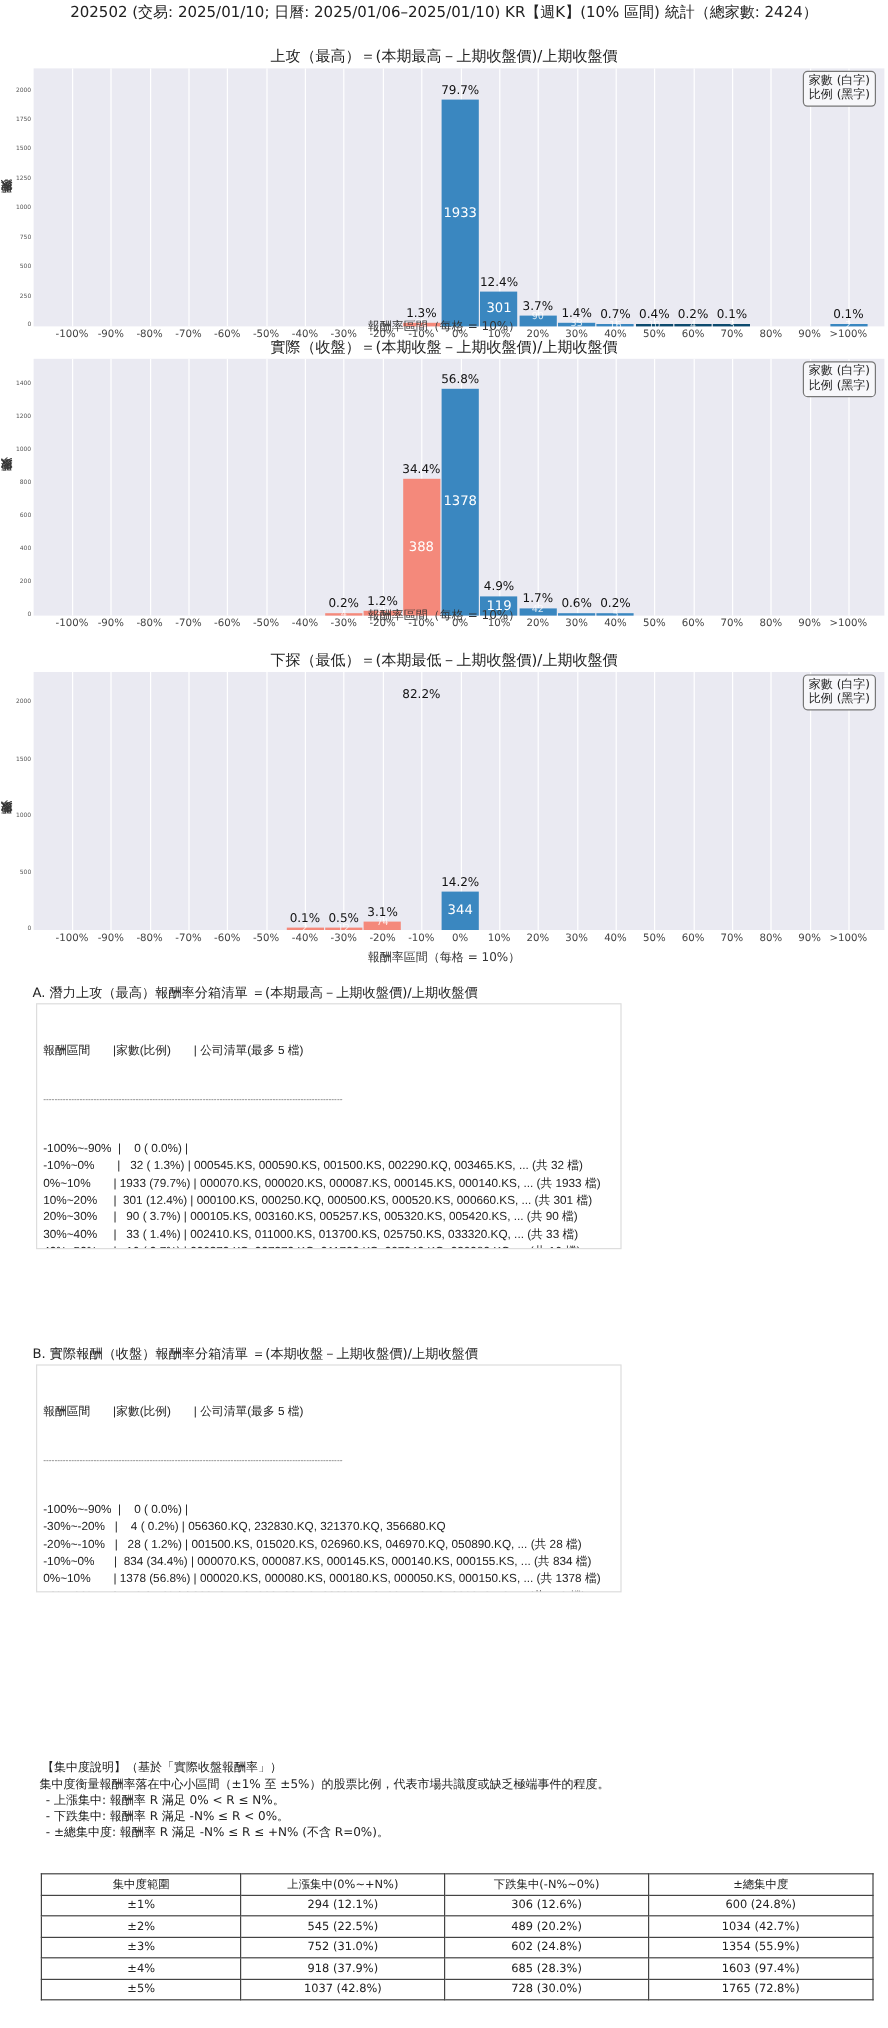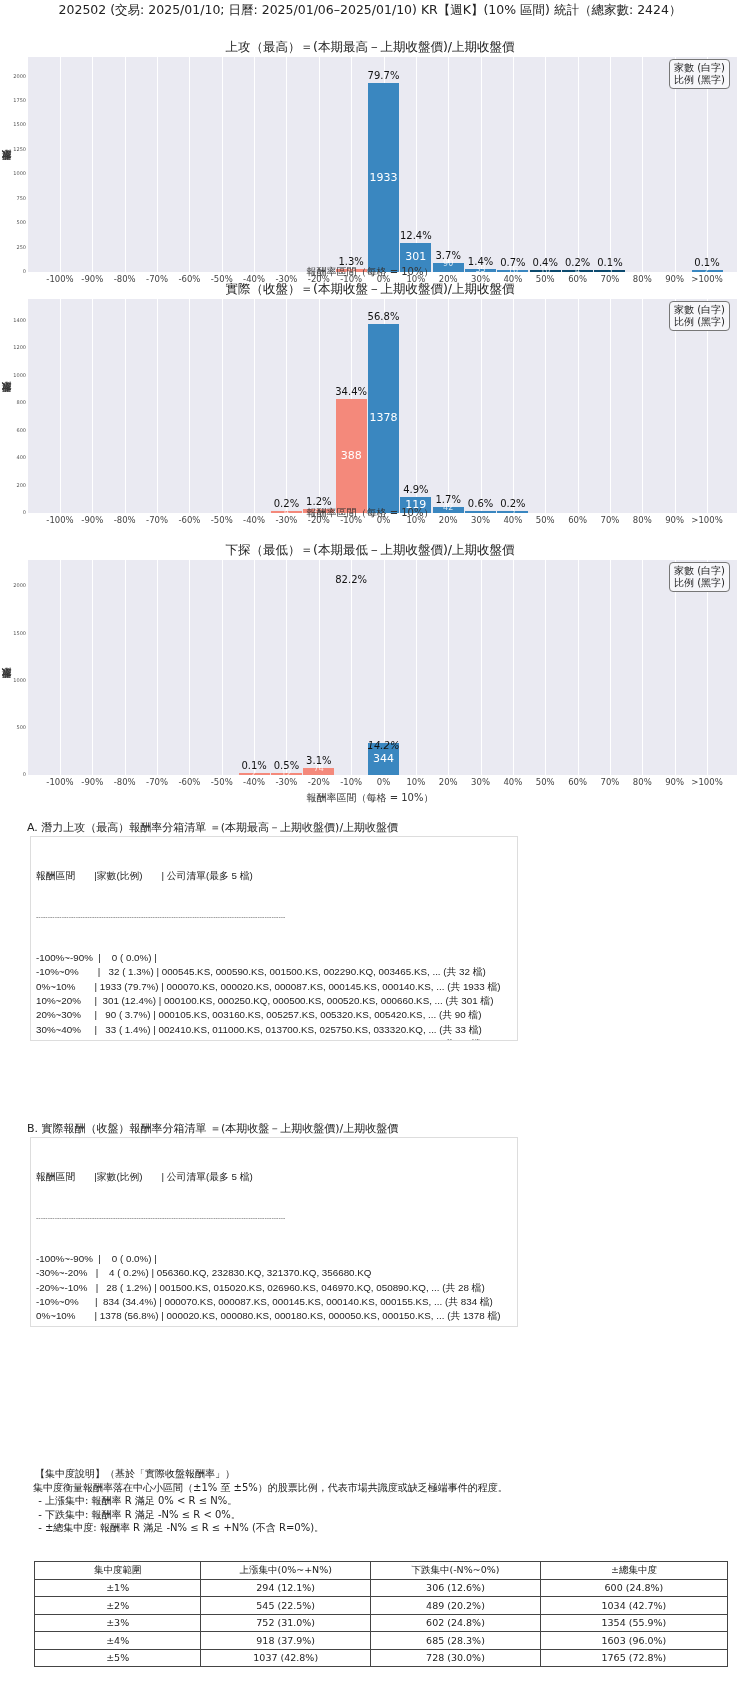--- a/index.html
+++ b/index.html
@@ -275,7 +275,7 @@
       <div class="bar pos" style="left: 340px; width: 31px; bottom: 0px; height: 32.4386px;">
         <div class="bar-count" style="top: 9.2193px;">344</div>
       </div>
-      <div class="bar-pct" style="left: 355.5px; bottom: 24px; font-style: italic;">14.2%</div>
+      <div class="bar-pct" style="left: 355.5px; bottom: 34px;">14.2%</div>
     </div>
   <div class="xlabel" style="top:250px;">報酬率區間（每格 = 10%）</div>
 <div class="ytick" style="top: 230px;">0</div>

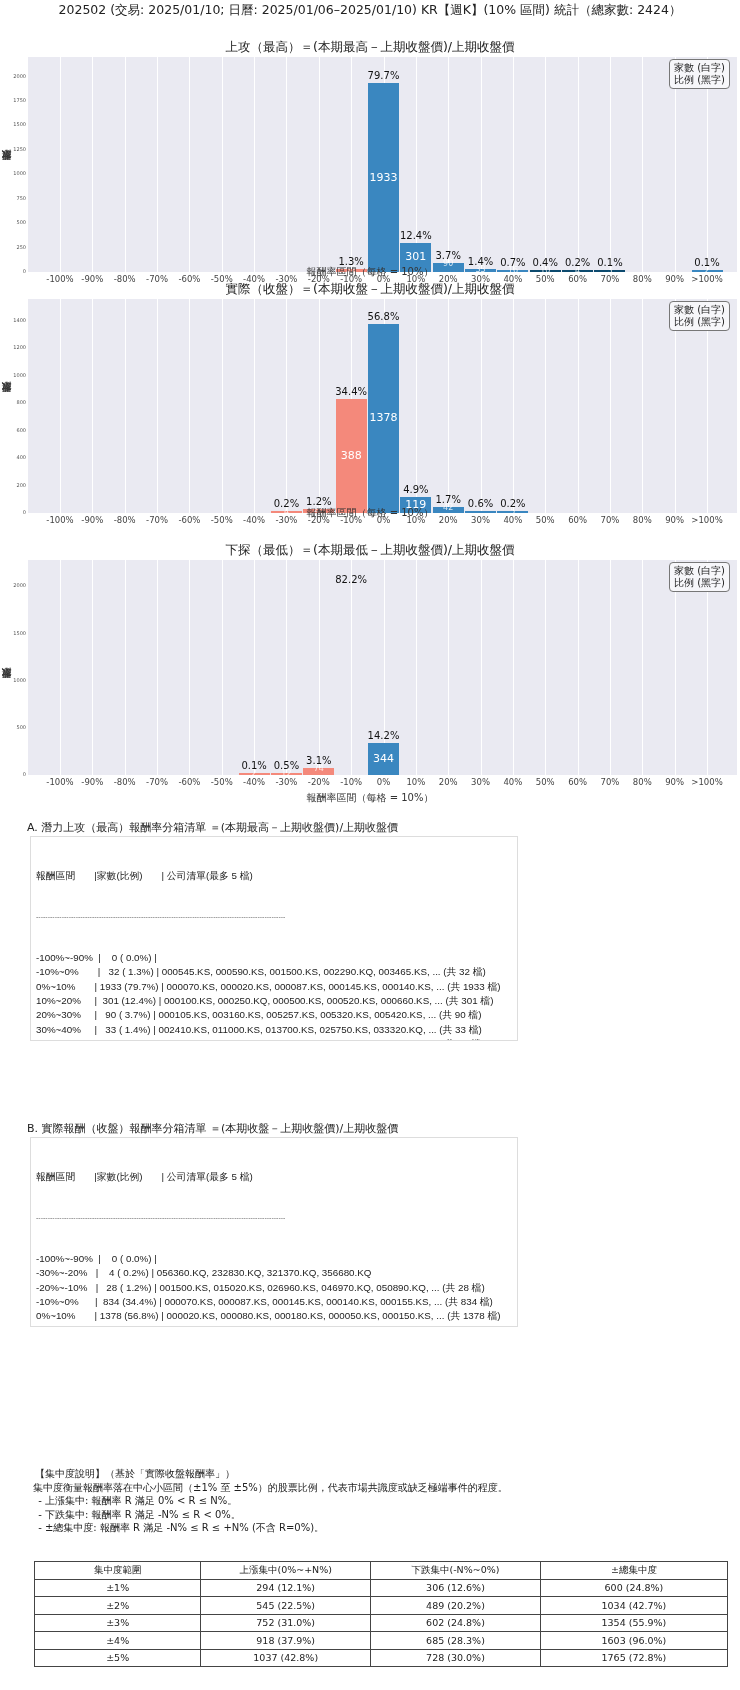--- a/index.html
+++ b/index.html
@@ -360,7 +360,7 @@
         <td>±4%</td>
         <td>918 (37.9%)</td>
         <td>685 (28.3%)</td>
-        <td>1603 (96.0%)</td>
+        <td>1603 (97.4%)</td>
       </tr>
       <tr>
         <td>±5%</td>

